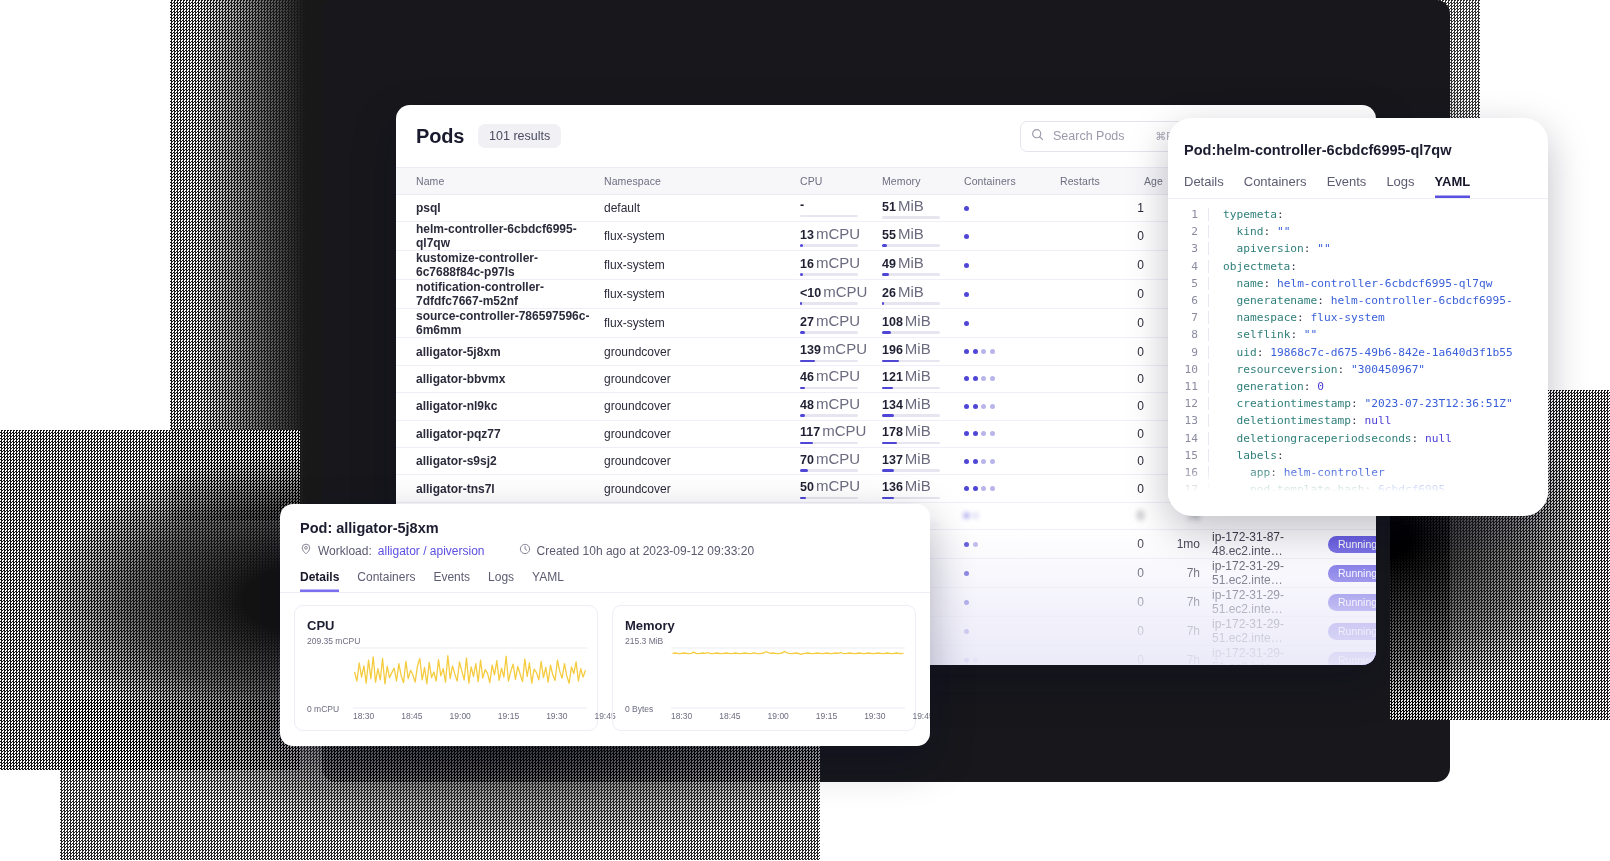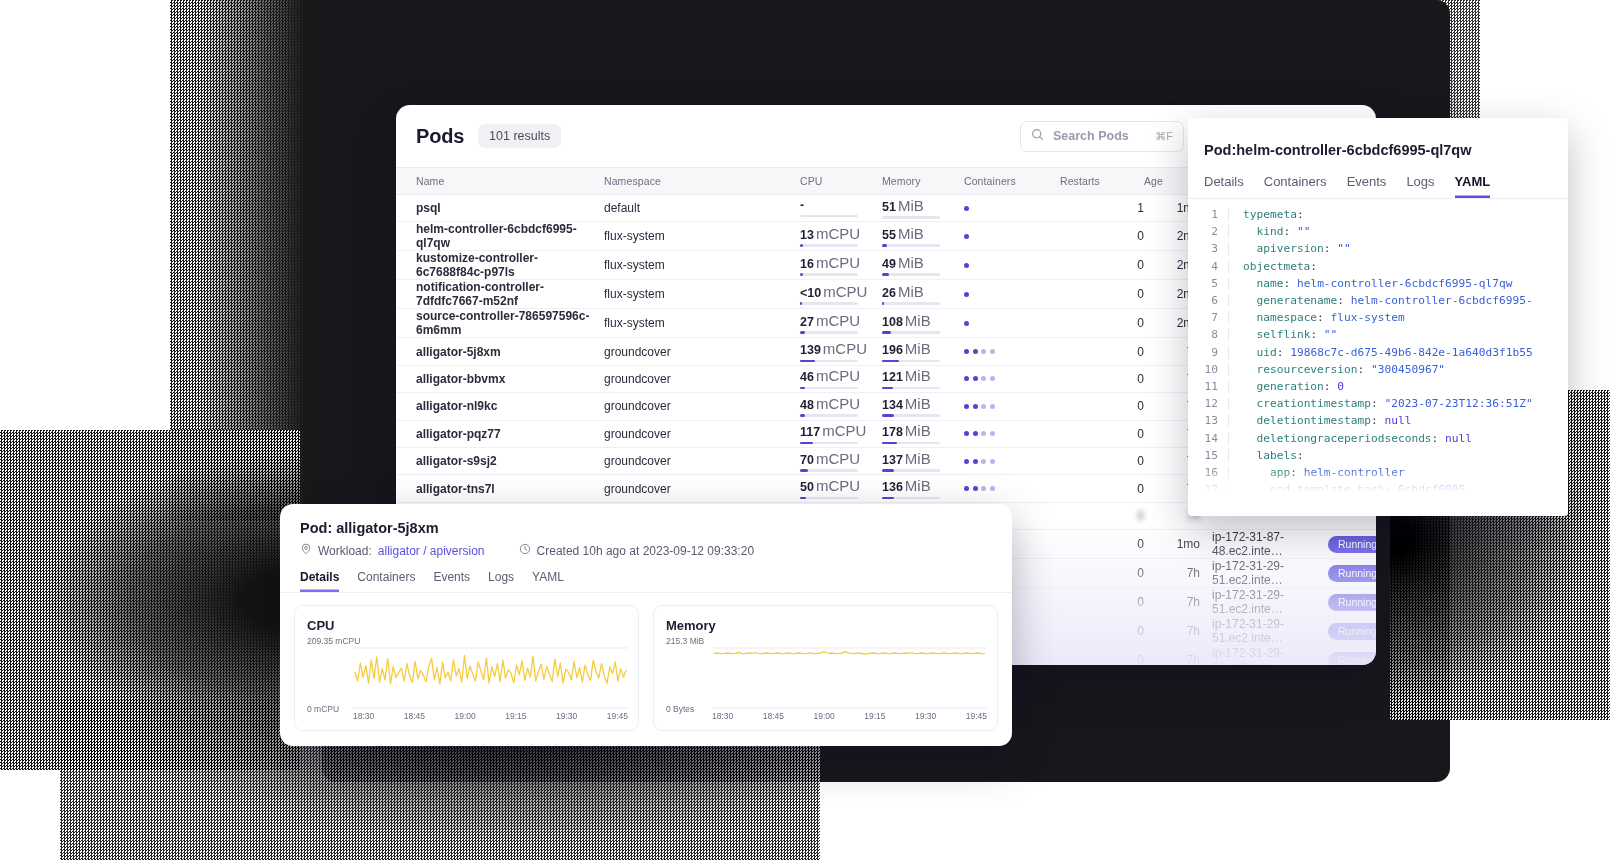--- a/index.html
+++ b/index.html
@@ -105,7 +105,7 @@
     width: 164px; height: 31px; border: 1px solid #e4e4ec;
     border-radius: 7px; padding: 0 10px; background: #fff;
   }
-  .search-box .ph { font-size: 12.5px; color: #9a9aab; flex: 1; font-weight: bold; }
+  .search-box .ph { font-size: 12.5px; color: #9a9aab; flex: 1; }
   .search-box .kbd { font-size: 11px; color: #a6a6b6; }
   .ns-select {
     display: flex; align-items: center;

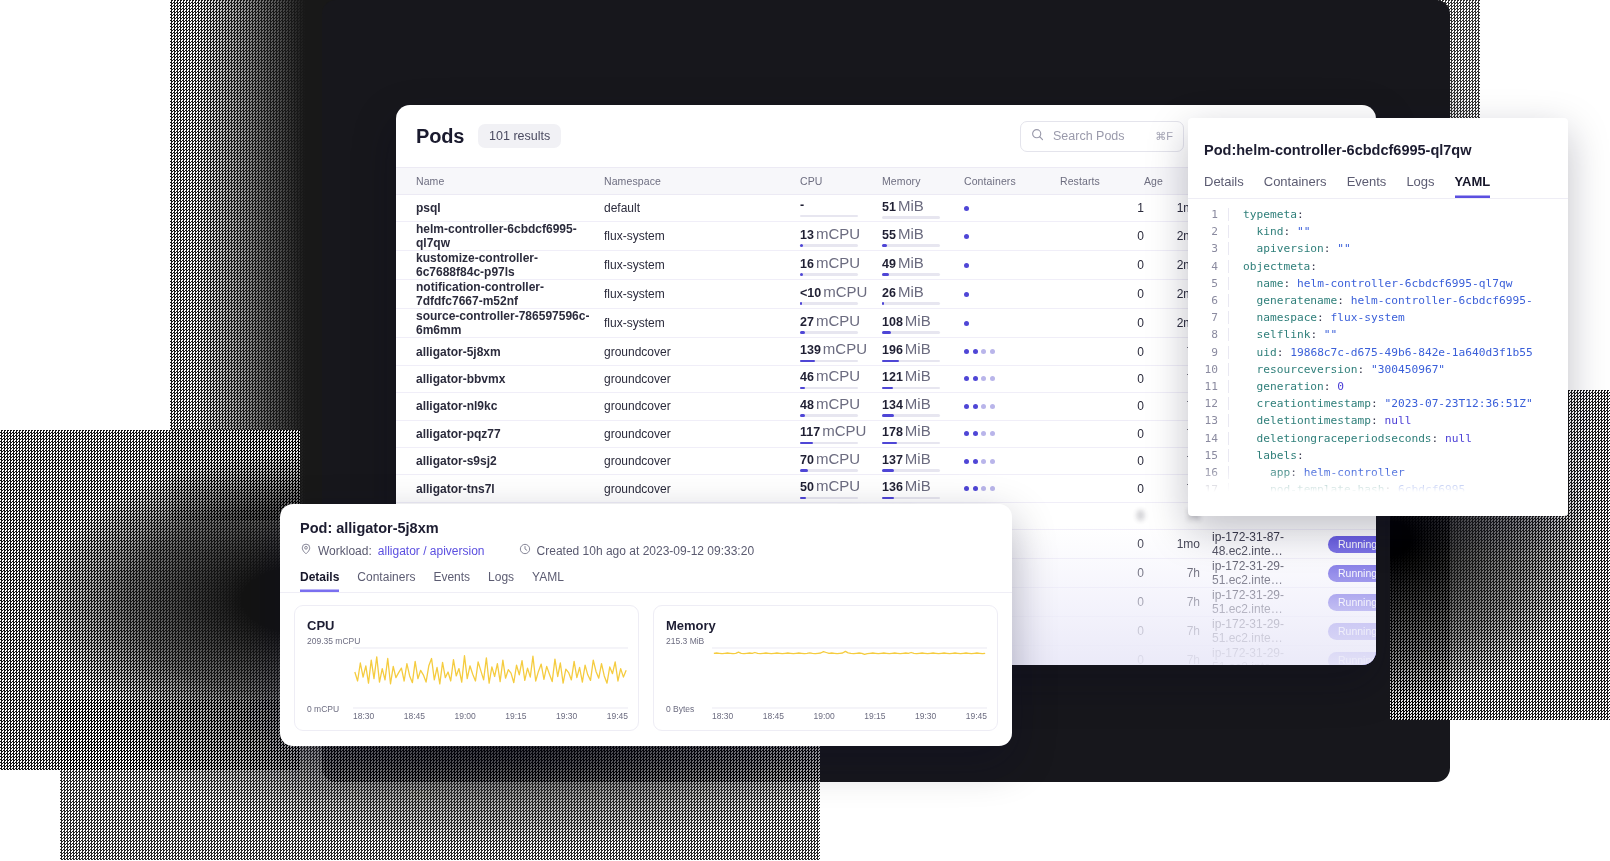--- a/index.html
+++ b/index.html
@@ -157,10 +157,9 @@
   .yaml-panel {
     position: absolute;
     left: 1168px; top: 118px; width: 380px; height: 398px;
-    background: #fff; border-radius: 4px;
+    background: #fff; border-radius: 24px;
     box-shadow: 0 14px 40px rgba(10,10,40,.26);
     overflow: hidden;
-    margin-left: 20px;
   }
   .yaml-title { font-size: 14.5px; font-weight: 600; color: #1c1c30; padding: 24px 0 0 16px; }
   .tabs { display: flex; gap: 20px; padding: 16px 0 0 16px; border-bottom: 1px solid #eeedf5; }

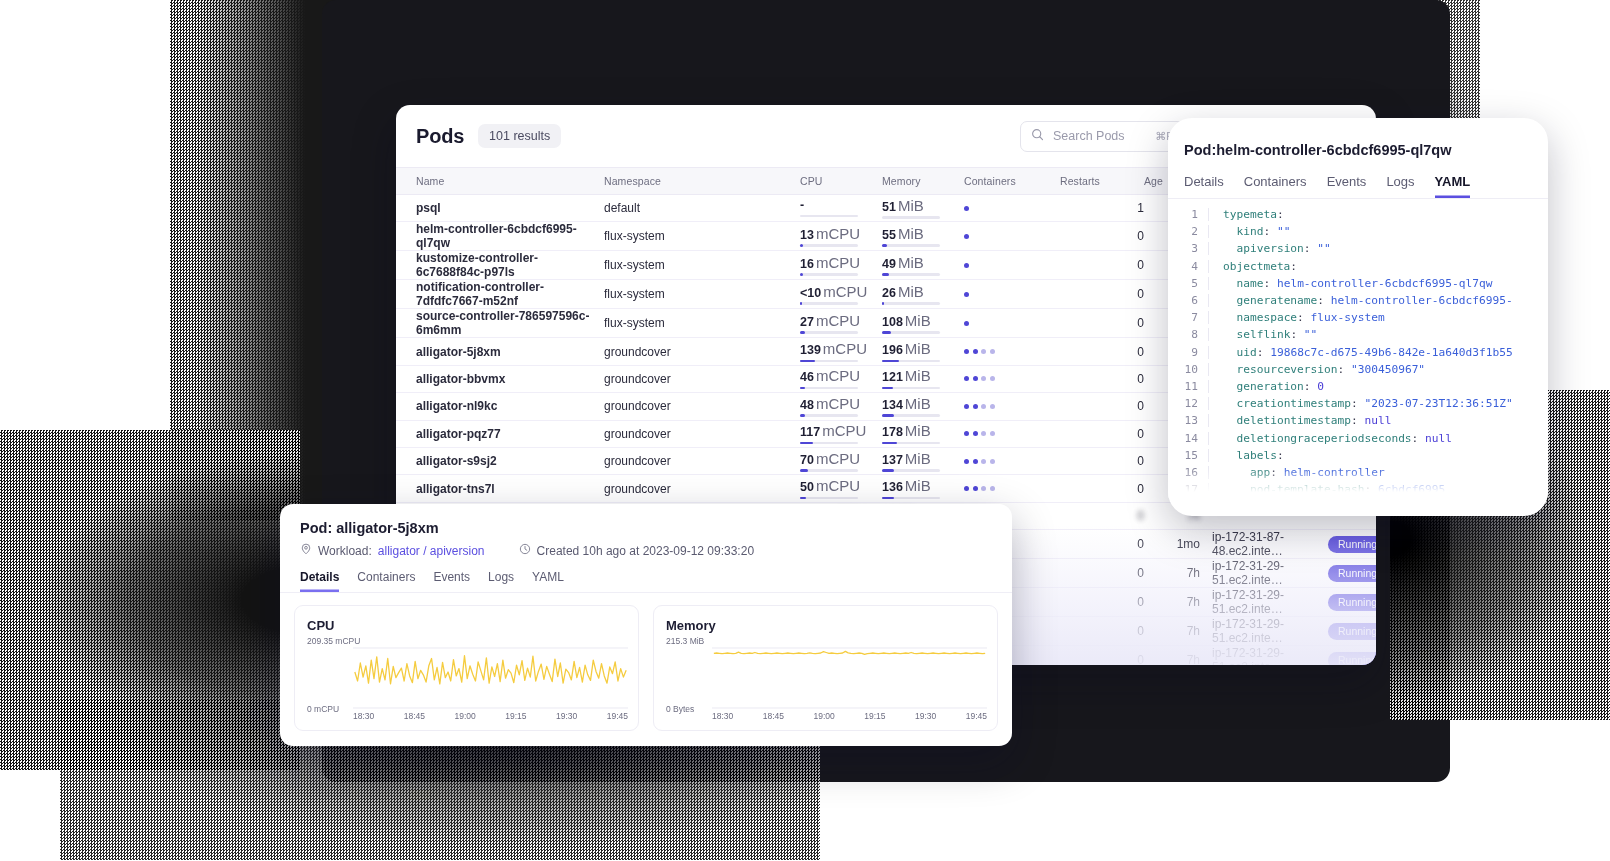--- a/index.html
+++ b/index.html
@@ -181,7 +181,7 @@
   
   .detail-panel {
     position: absolute;
-    left: 280px; top: 504px; width: 732px; height: 242px;
+    left: 280px; top: 504px; width: 650px; height: 242px;
     background: #fff; border-radius: 13px;
     box-shadow: 0 16px 44px rgba(10,10,40,.30);
     overflow: hidden;

